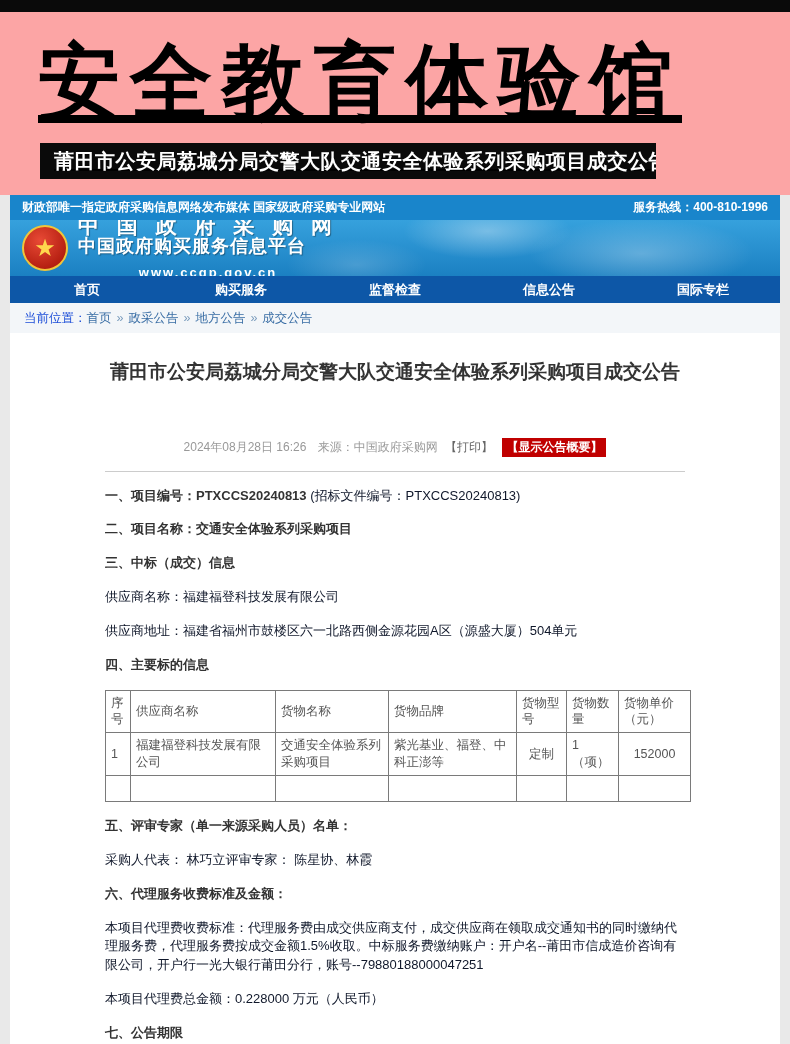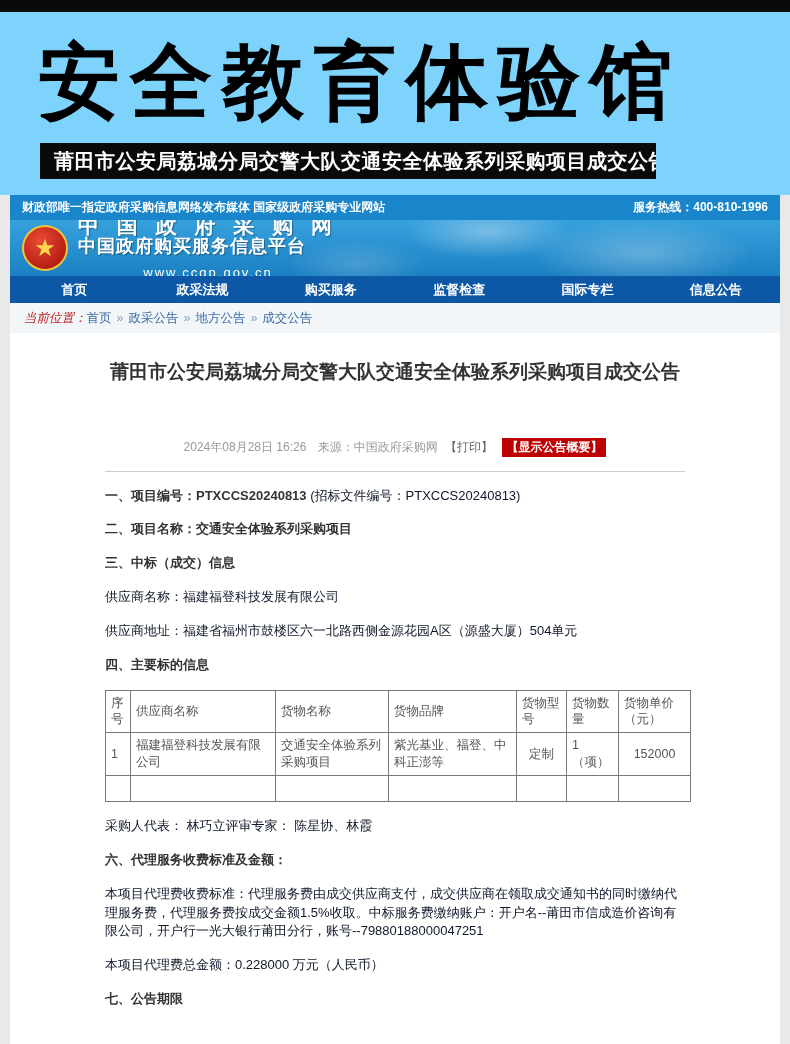--- a/index.html
+++ b/index.html
@@ -11,7 +11,7 @@
 
   
   .top-black-bar { height:12px; background:#0a0a0a; }
-  .masthead { background:#7dd3fc; padding:26px 20px 16px 38px; }
+  .masthead { background:#fca5a5; padding:26px 20px 16px 38px;text-decoration:underline; }
   .big-title {
     font-size:82px; font-weight:900; color:#000; letter-spacing:10px;
     line-height:1.08; font-family:"Liberation Sans","DejaVu Sans",sans-serif;

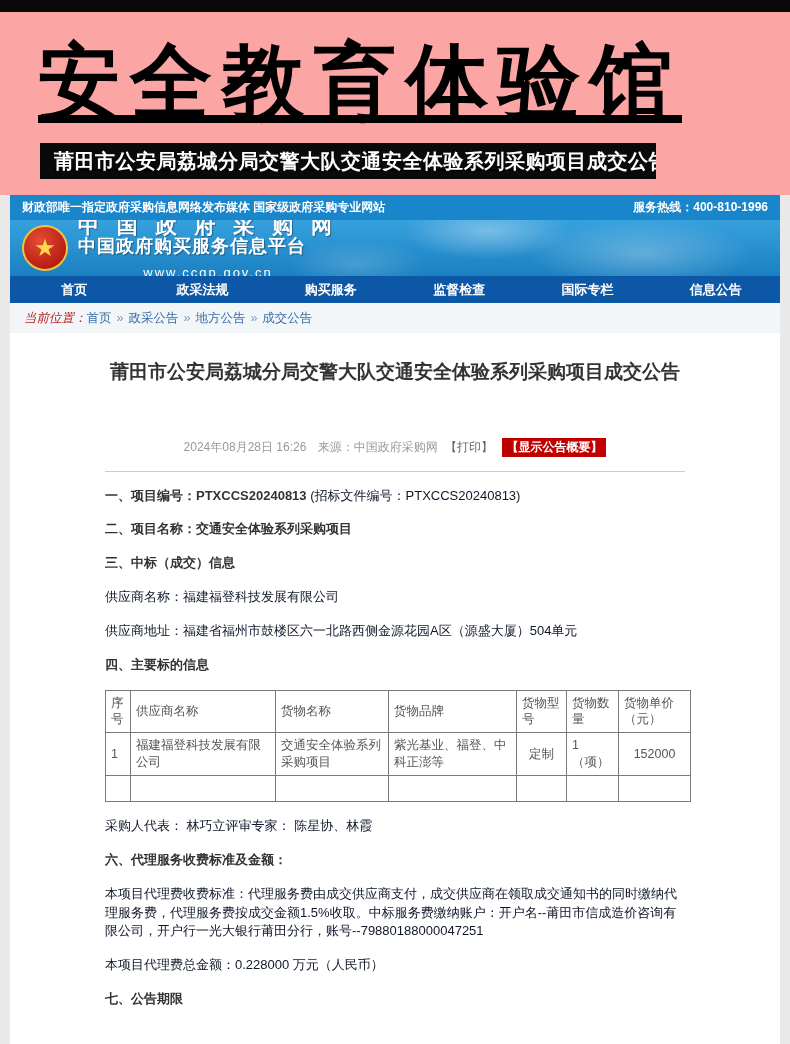--- a/index.html
+++ b/index.html
@@ -49,7 +49,7 @@
     text-shadow:1px 1px 1px rgba(0,0,0,.35); white-space:nowrap; }
   .site-sub { font-size:18px; font-weight:bold; letter-spacing:1px; line-height:1.1;
     text-shadow:1px 1px 1px rgba(0,0,0,.35); white-space:nowrap; }
-  .site-url { font-size:13px; font-weight:normal; letter-spacing:2px; text-align:center;
+  .site-url { font-size:13px; font-weight:bold; letter-spacing:2px; text-align:center;
     margin-top:8px; }
 
   .navbar { background:#0d57a7; height:27px; display:flex; }

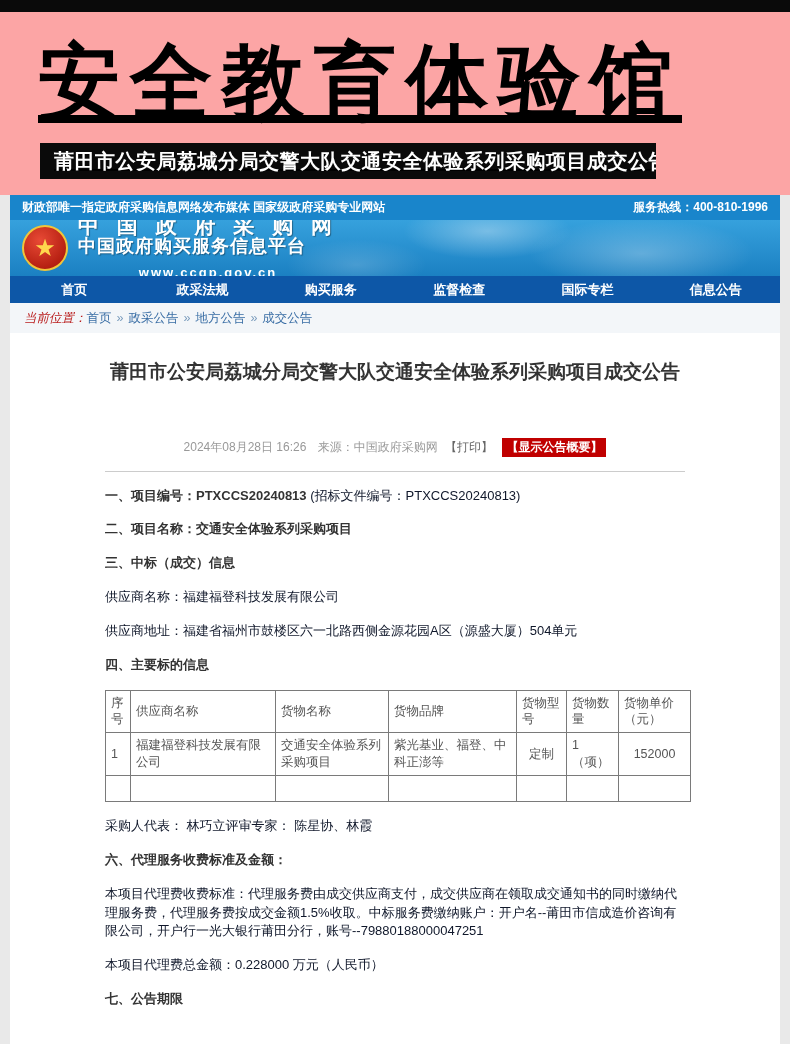--- a/index.html
+++ b/index.html
@@ -134,7 +134,6 @@
 
     <div class="navbar" id="navbar">
         <div class="nav-item">首页</div>
-        <div class="nav-item">政采法规</div>
         <div class="nav-item">购买服务</div>
         <div class="nav-item">监督检查</div>
         <div class="nav-item">国际专栏</div>

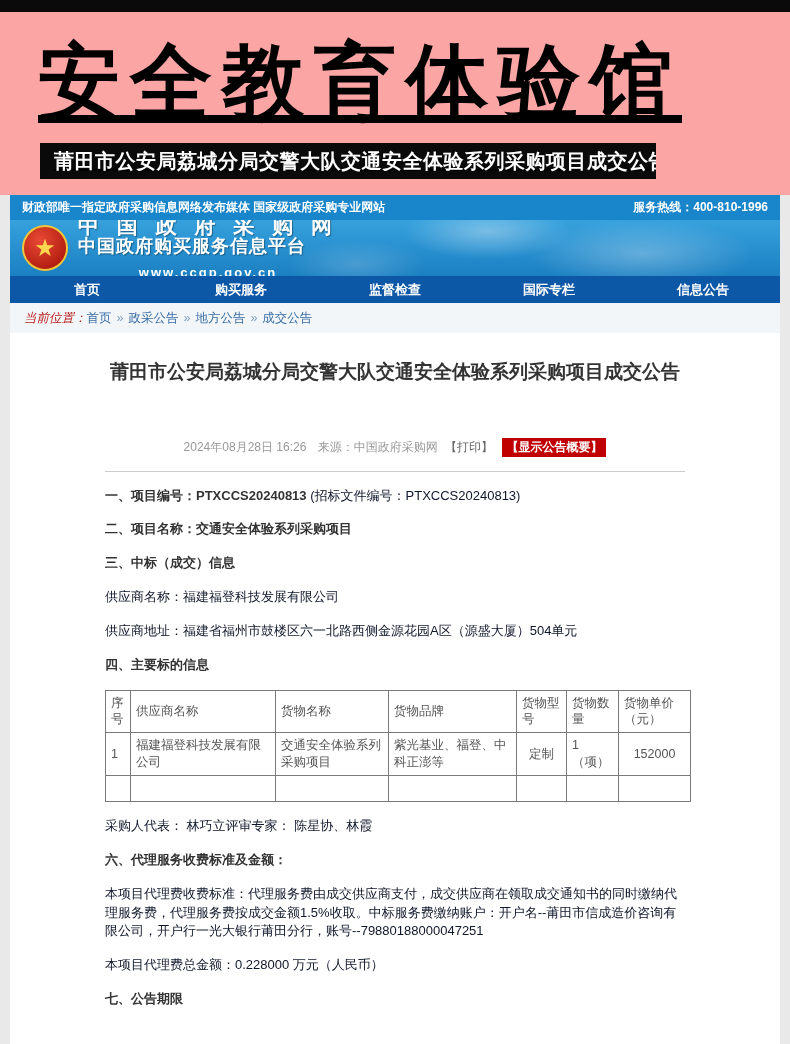--- a/index.html
+++ b/index.html
@@ -136,8 +136,8 @@
         <div class="nav-item">首页</div>
         <div class="nav-item">购买服务</div>
         <div class="nav-item">监督检查</div>
+        <div class="nav-item">信息公告</div>
         <div class="nav-item">国际专栏</div>
-        <div class="nav-item">信息公告</div>
       </div>
 
     <div class="breadcrumb-row">

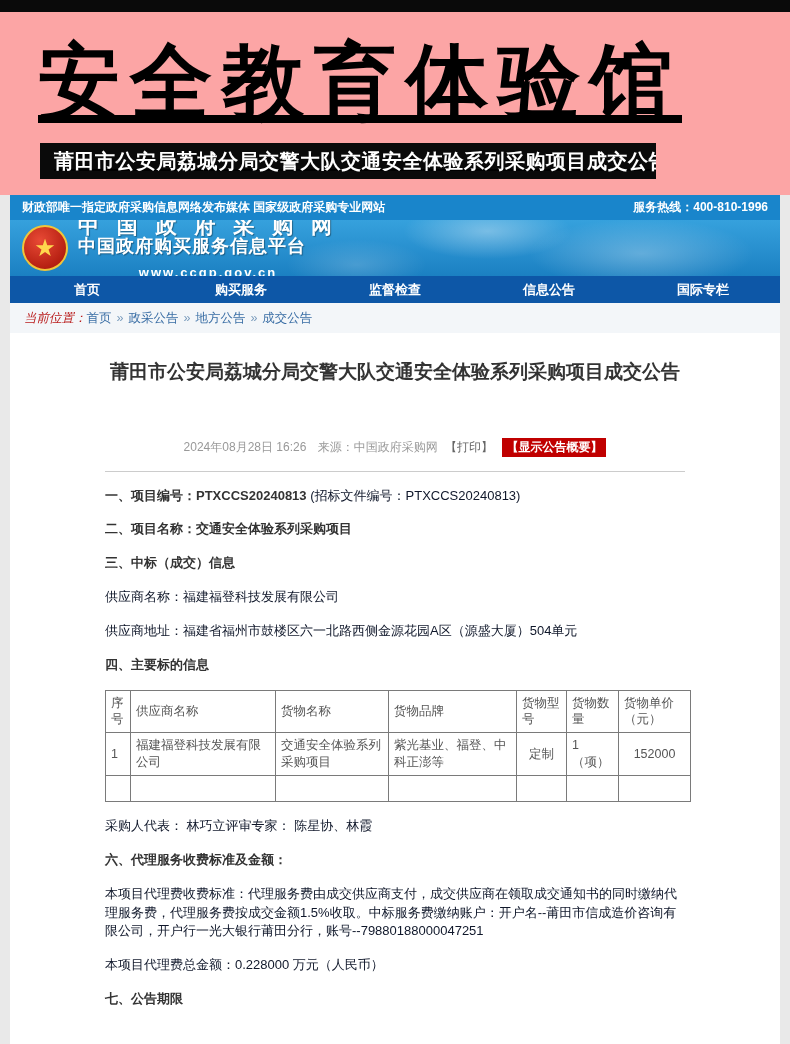--- a/index.html
+++ b/index.html
@@ -63,7 +63,7 @@
   }
   .breadcrumb-row .crumb { color:#3a6ea5; cursor:pointer; }
   .breadcrumb-row .sep { color:#7a9cbd; margin:0 5px; }
-  .breadcrumb-row .crumb-label { color:#b91c1c;font-style:italic; }
+  .breadcrumb-row .crumb-label { color:#1d4ed8; }
 
   
   .article-panel { background:#fff; padding:26px 95px 26px 95px; }

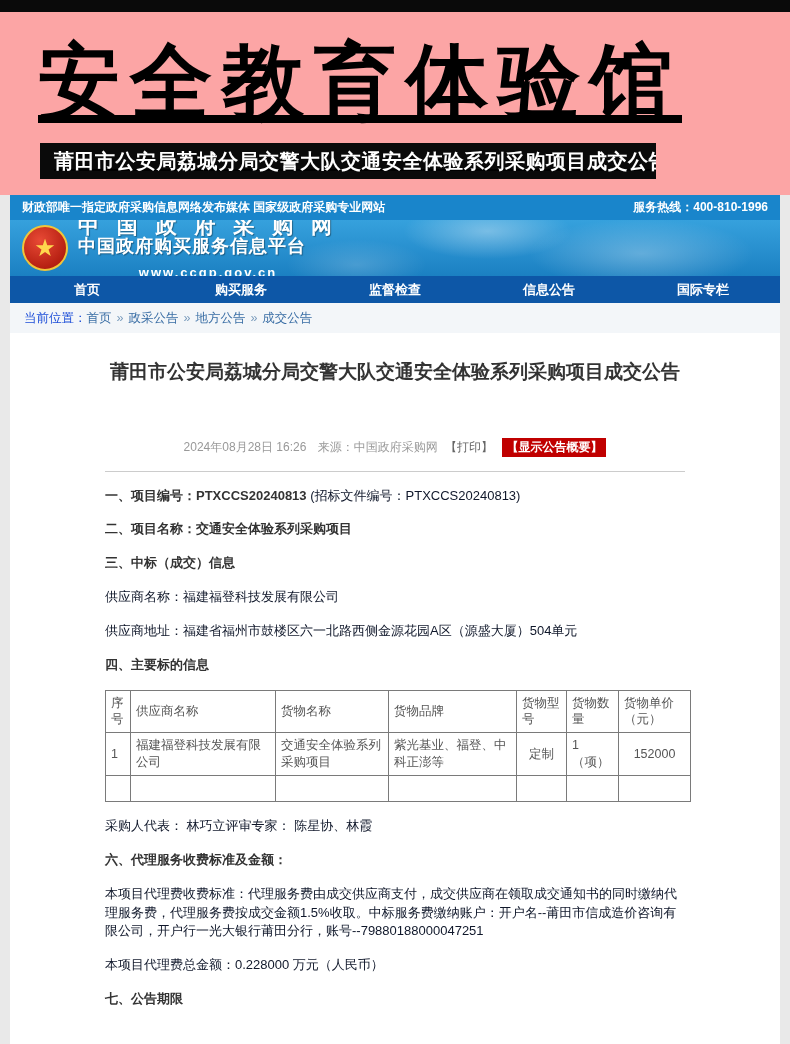--- a/index.html
+++ b/index.html
@@ -199,6 +199,7 @@
       </table>
 
       <div id="paras-after">
+          <p class="para heading"><b>五、评审专家（单一来源采购人员）名单：</b></p>
           <p class="para body"><span class="normal">采购人代表： 林巧立评审专家： 陈星协、林霞</span></p>
           <p class="para heading"><b>六、代理服务收费标准及金额：</b></p>
           <p class="para body"><span class="normal">本项目代理费收费标准：代理服务费由成交供应商支付，成交供应商在领取成交通知书的同时缴纳代理服务费，代理服务费按成交金额1.5%收取。中标服务费缴纳账户：开户名--莆田市信成造价咨询有限公司，开户行一光大银行莆田分行，账号--79880188000047251</span></p>

